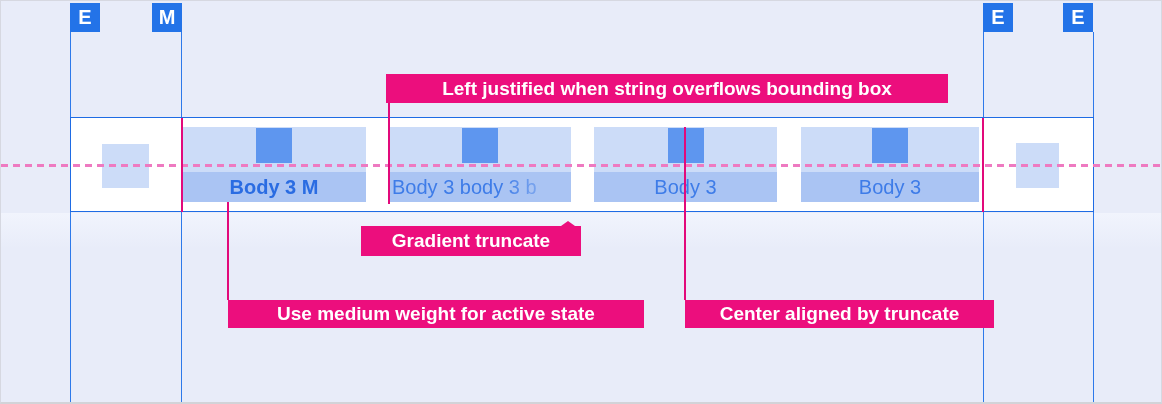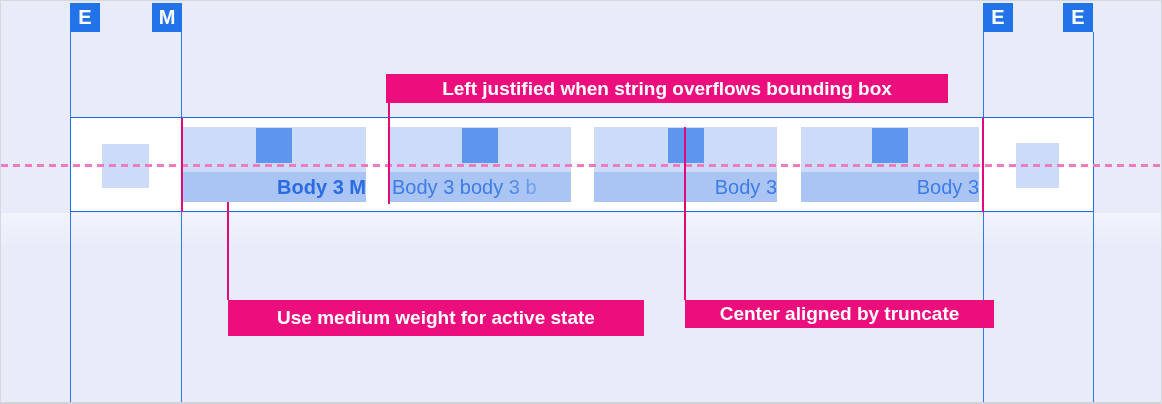--- a/index.html
+++ b/index.html
@@ -54,7 +54,7 @@
   .tab-label-row{
     position:absolute;left:0;top:45px;width:100%;height:30px;
     background:var(--tab-label-row,#aac4f3);
-    display:flex;align-items:center;justify-content:flex-end;
+    display:flex;align-items:center;justify-content:center;
     font-size:20px;color:var(--text-default,#3e7ce8);
     overflow:hidden;white-space:nowrap;
   }

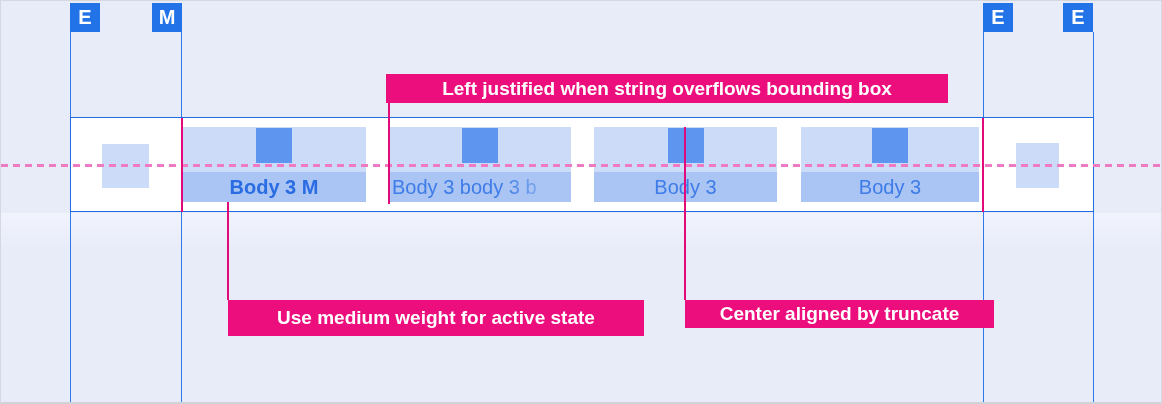--- a/index.html
+++ b/index.html
@@ -157,6 +157,10 @@
 
   <div class="banner" style="left:385px;top:73px;min-width:562px">Left justified when string overflows bounding box</div>
 
+  <div class="banner" style="left:360px;top:225px;height:30px;min-width:220px">
+    <span>Gradient truncate</span>
+    <span class="pointer-up"></span>
+  </div>
 
   <div class="banner" style="left:227px;top:299px;height:36px;min-width:416px">Use medium weight for active state</div>
 

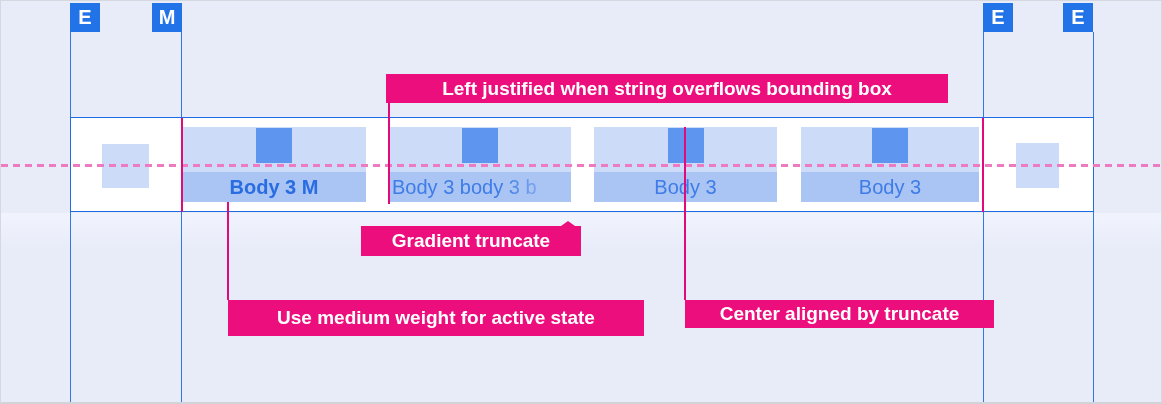--- a/index.html
+++ b/index.html
@@ -162,7 +162,7 @@
     <span class="pointer-up"></span>
   </div>
 
-  <div class="banner" style="left:227px;top:299px;height:36px;min-width:416px">Use medium weight for active state</div>
+  <div class="banner" style="left:227px;top:299px;height:28px;min-width:416px">Use medium weight for active state</div>
 
   <div class="banner" style="left:684px;top:299px;height:28px;min-width:309px">Center aligned by truncate</div>
 

